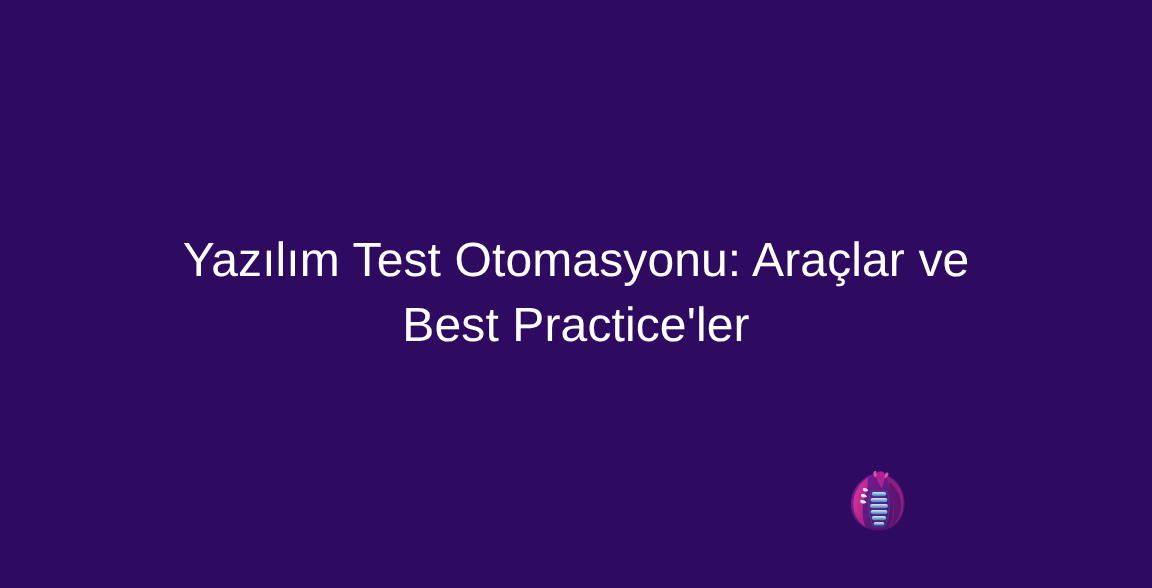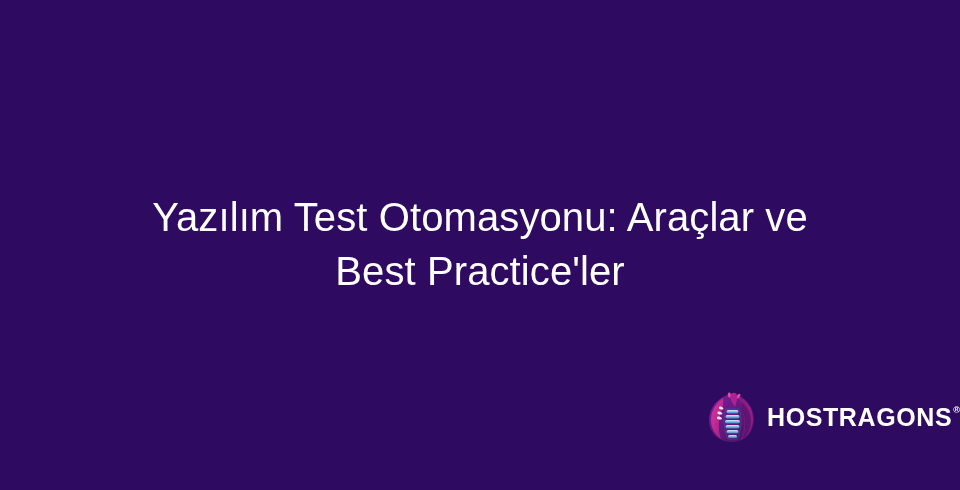--- a/index.html
+++ b/index.html
@@ -155,10 +155,6 @@
       </svg>
     </span>
 
-    <span class="logo-wordmark">
-      <span>HOSTRAGONS</span>
-      <span class="logo-reg">®</span>
-    </span>
 
   </div>
 

